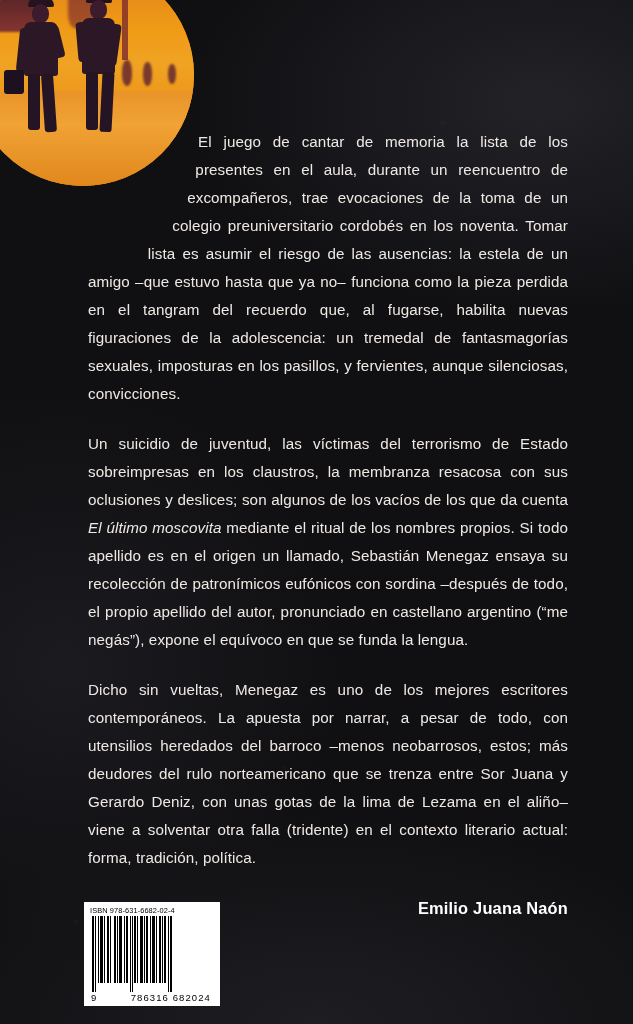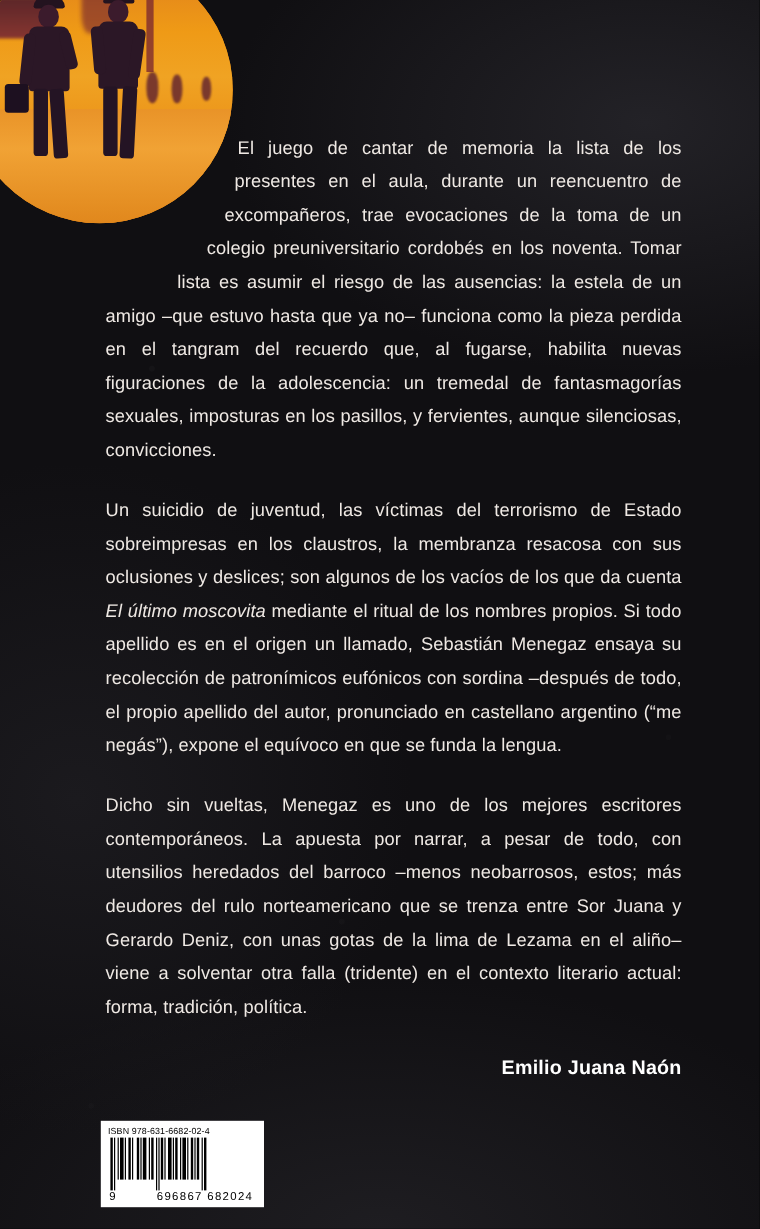--- a/index.html
+++ b/index.html
@@ -170,6 +170,7 @@
   }
   .blurb p.just {
     text-align: justify;
+    margin-top: 18px;
   }
   em { font-style: italic; }
   .author {

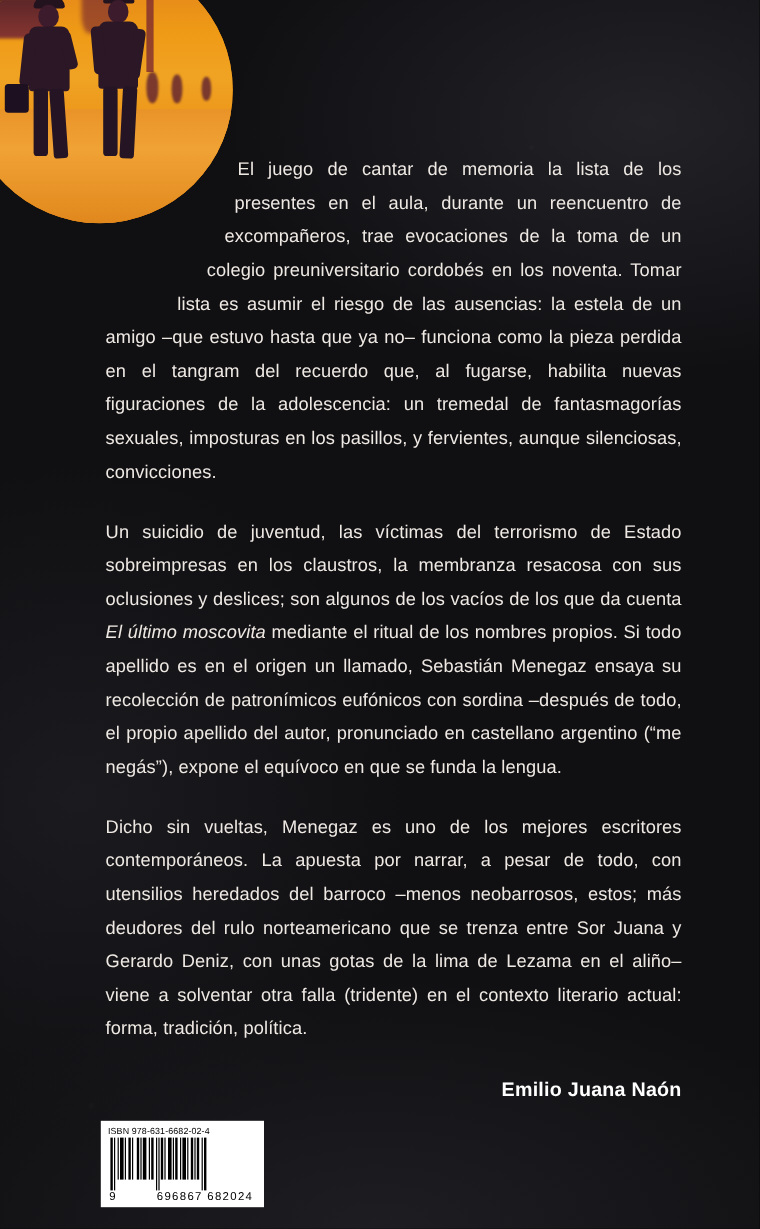--- a/index.html
+++ b/index.html
@@ -188,7 +188,7 @@
     left: 84px;
     bottom: 18px;
     width: 136px;
-    height: 72px;
+    height: 104px;
     background: #ffffff;
     padding: 4px 6px 3px 6px;
     box-sizing: border-box;

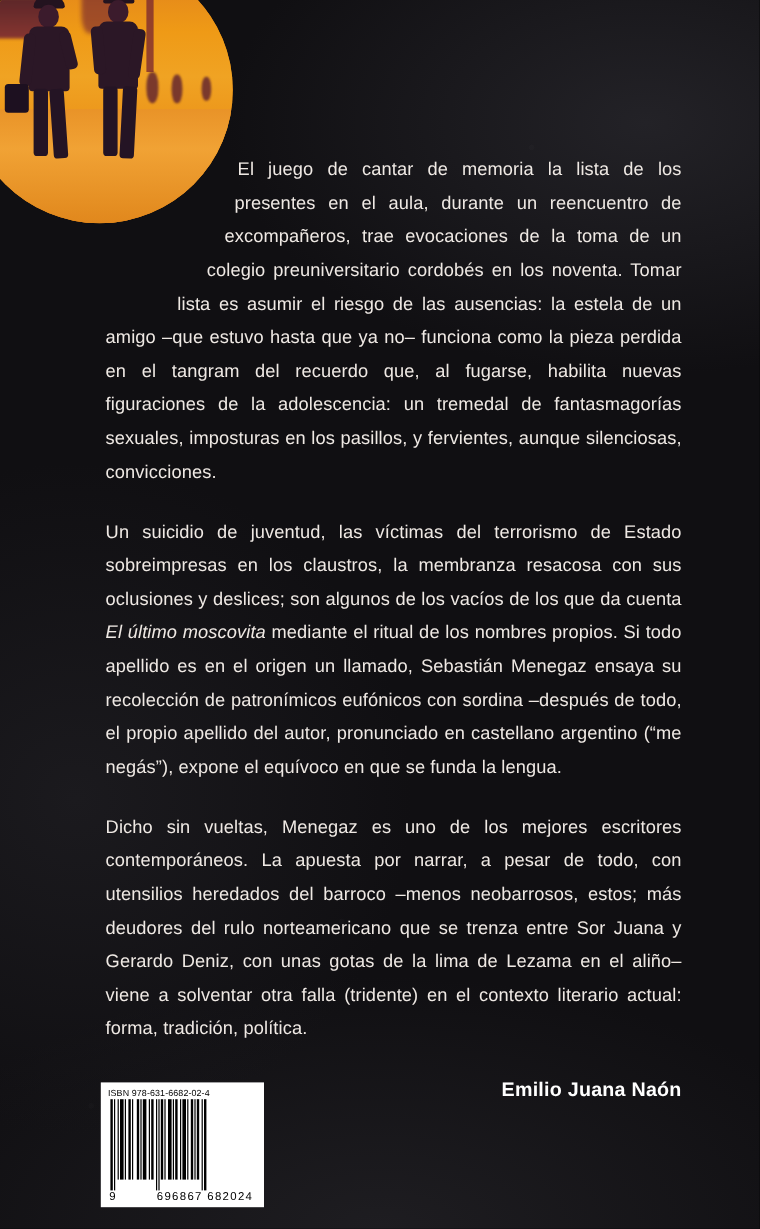--- a/index.html
+++ b/index.html
@@ -338,7 +338,7 @@
     </div>
     <div class="digits">
       <span>9</span>
-      <span>696867 682024</span>
+      <span>786316 682024</span>
     </div>
   </div>
 </div>

